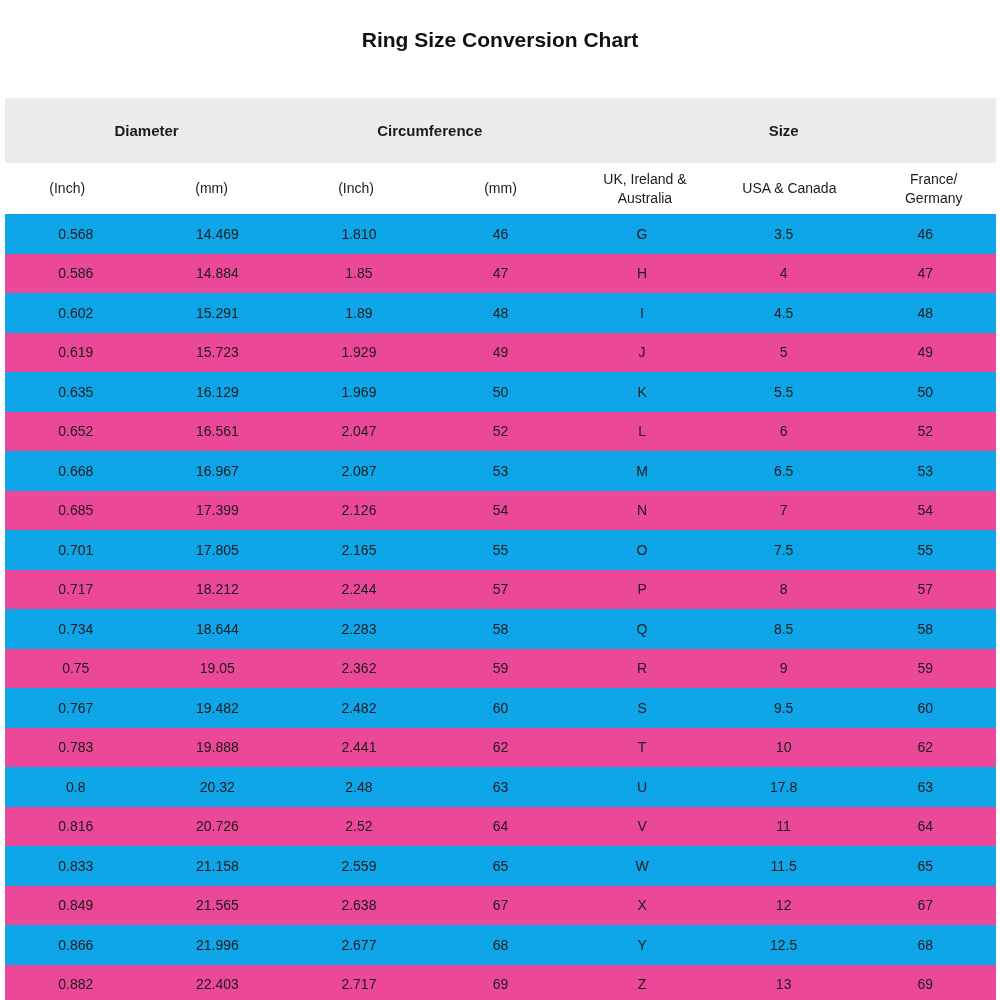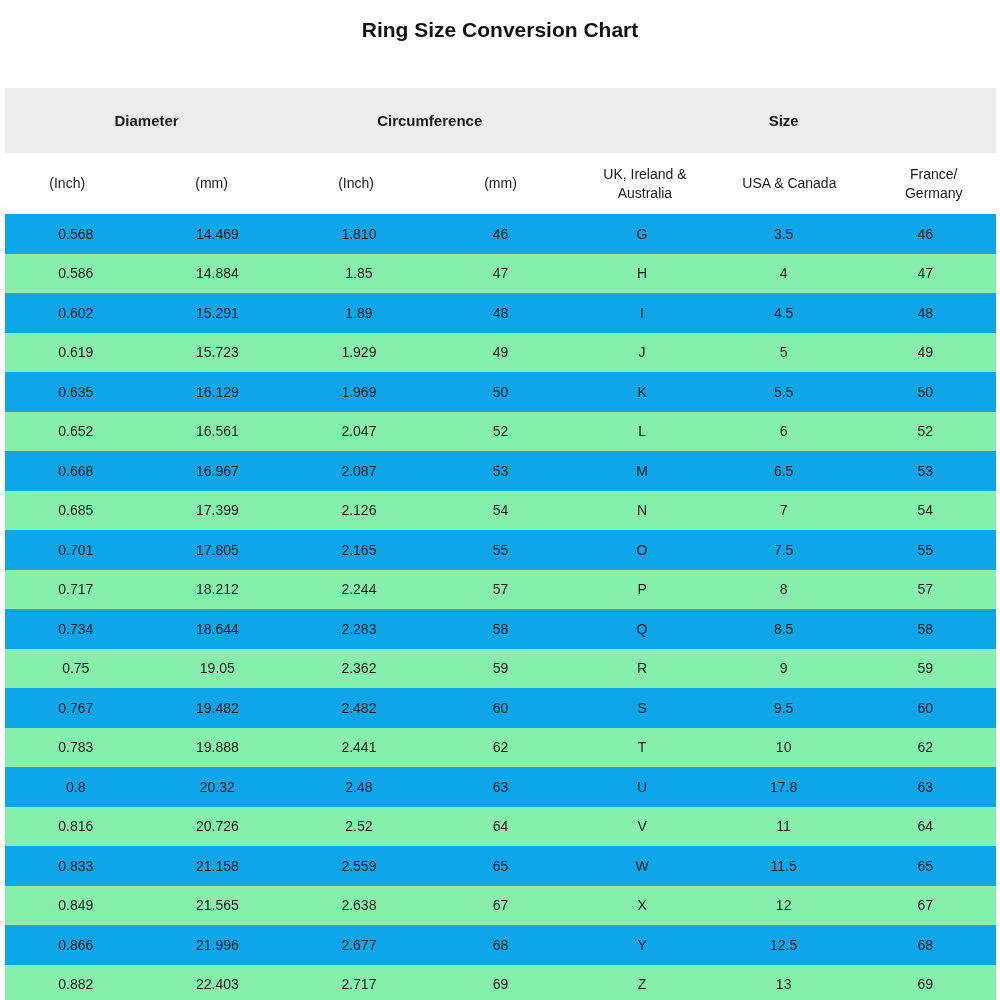--- a/index.html
+++ b/index.html
@@ -14,7 +14,7 @@
   }
   .page { width: 1000px; height: 1000px; }
   .title {
-    margin: 0;
+    margin: 10px;
     padding-top: 18px;
     font-size: 21px;
     line-height: 24px;

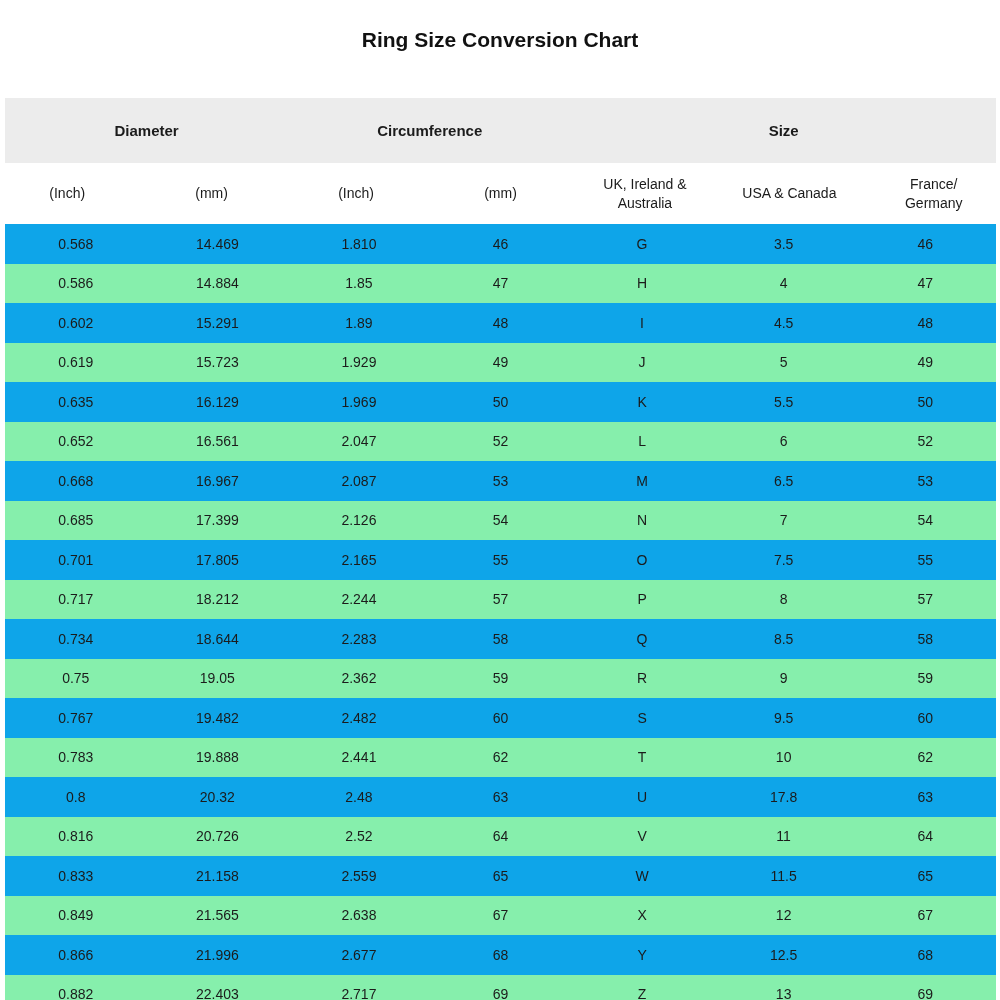--- a/index.html
+++ b/index.html
@@ -42,7 +42,7 @@
   .span2 { grid-column: span 2; }
   .span3 { grid-column: span 3; }
   .sub-row {
-    height: 61px;
+    height: 51px;
     background: #ffffff;
     gap: 20px;
   }

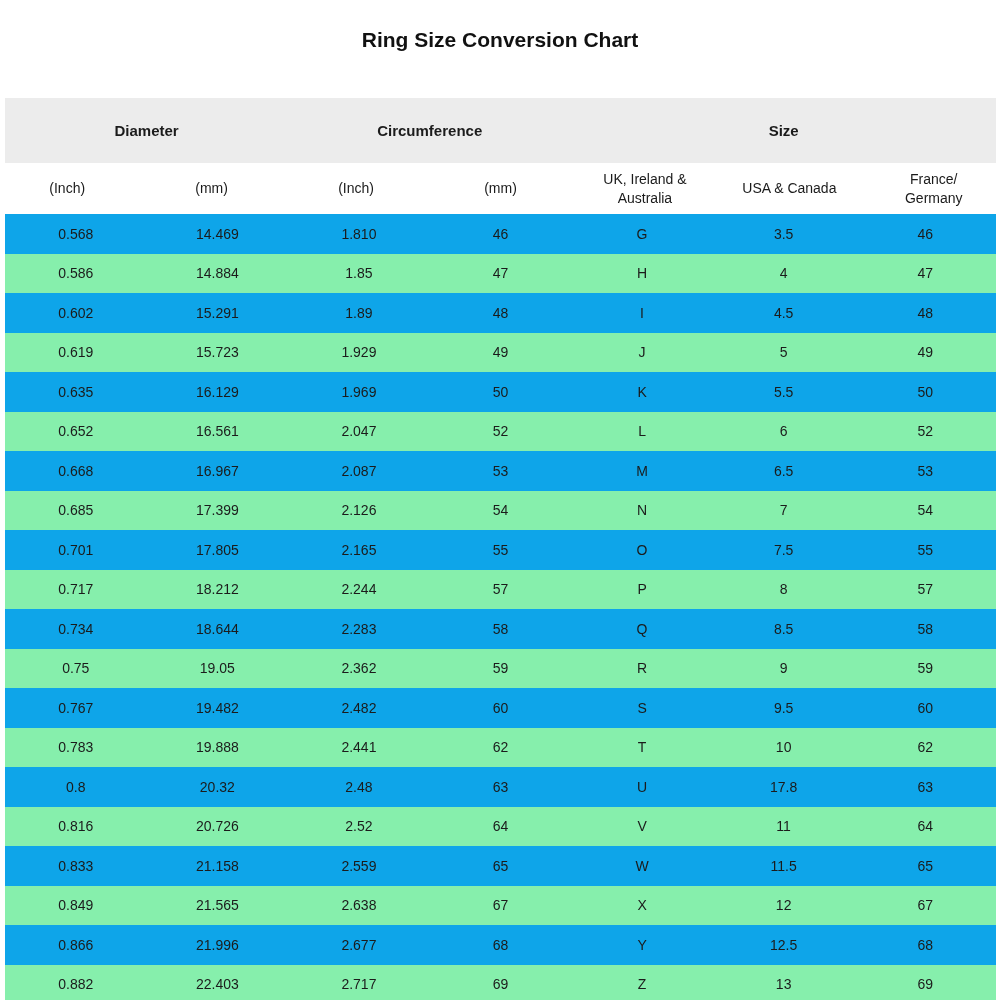--- a/index.html
+++ b/index.html
@@ -58,7 +58,7 @@
   }
   .data-row {
     height: 39.5px;
-    background: #86efac;
+    background: #ec4899;
   }
   .data-row.shaded {
     background: #0ea5e9;

